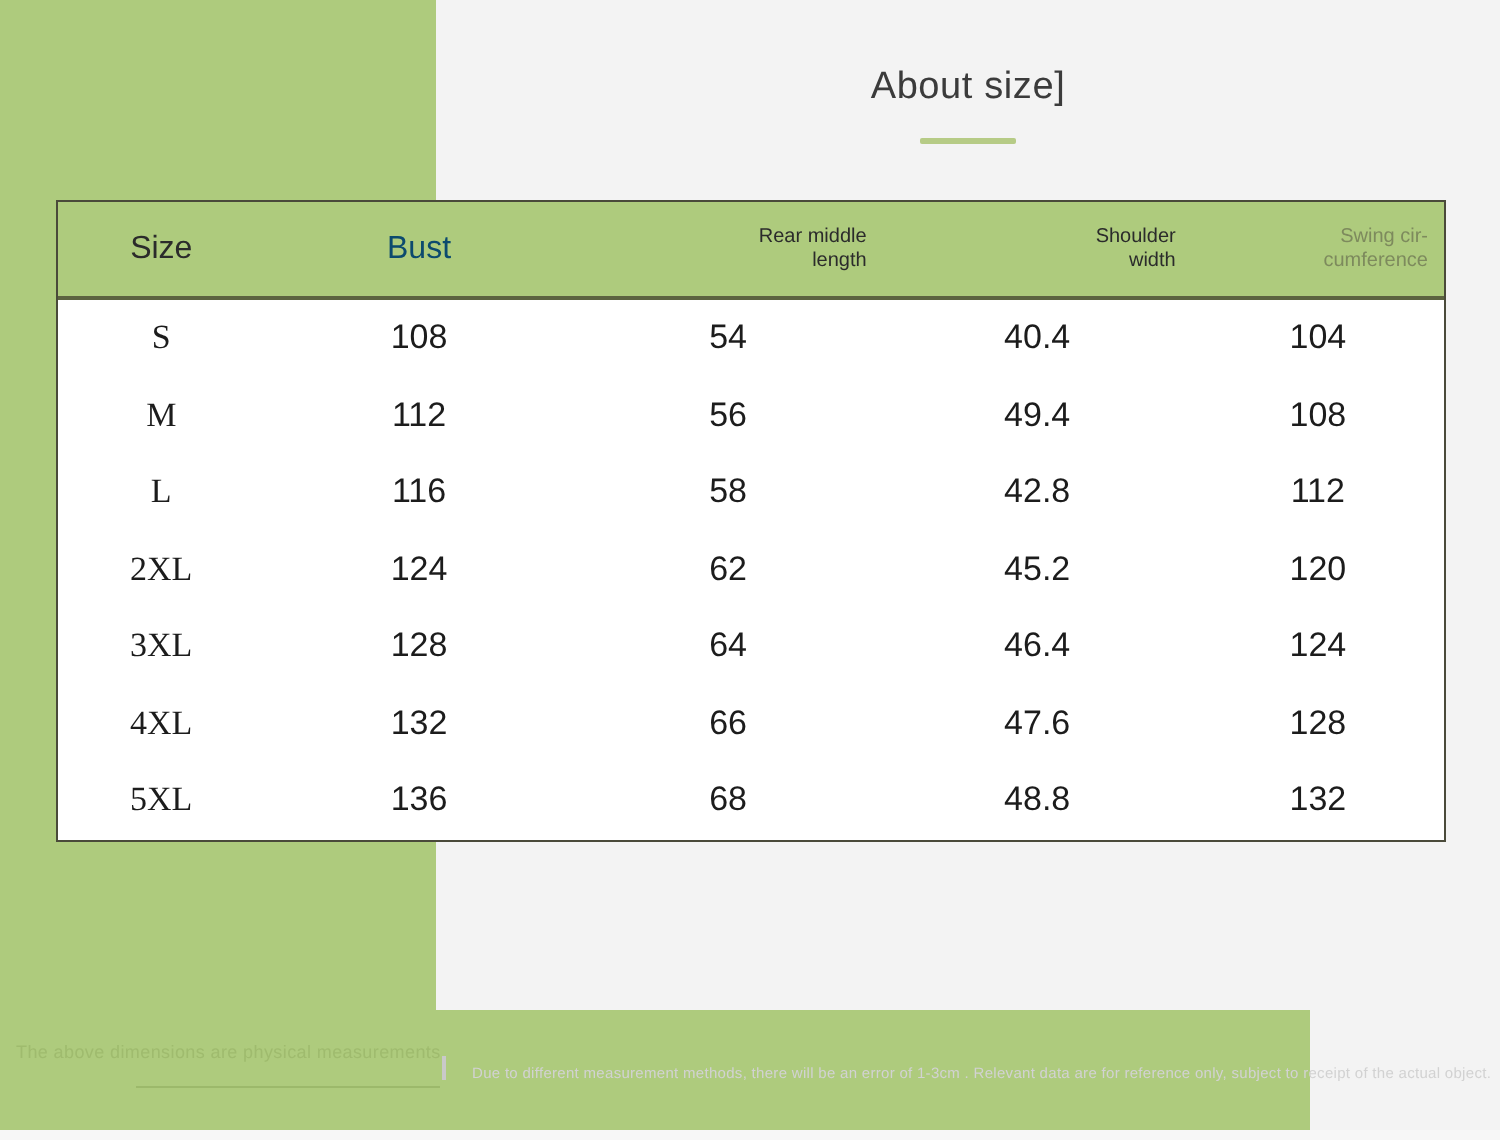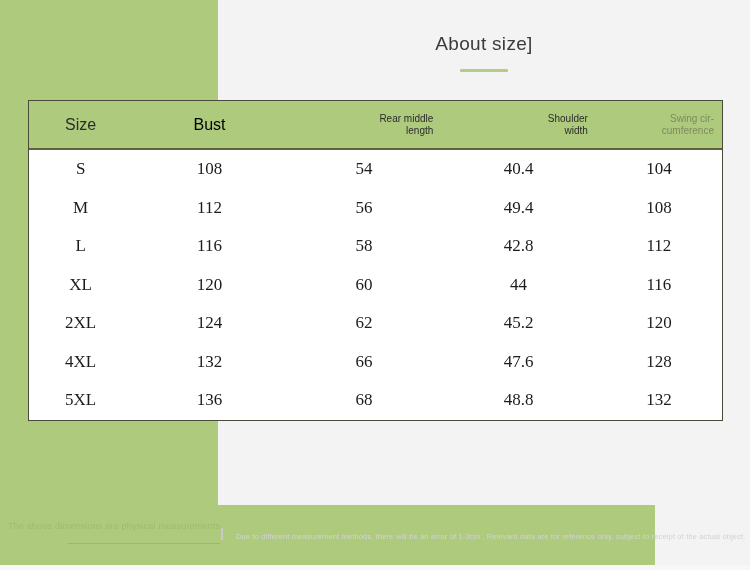--- a/index.html
+++ b/index.html
@@ -105,7 +105,7 @@
     text-align: center;
   }
   .th-big.muted {
-    color: #000000;
+    color: #0c4a6e;
   }
   .th-small {
     font-size: 10px;

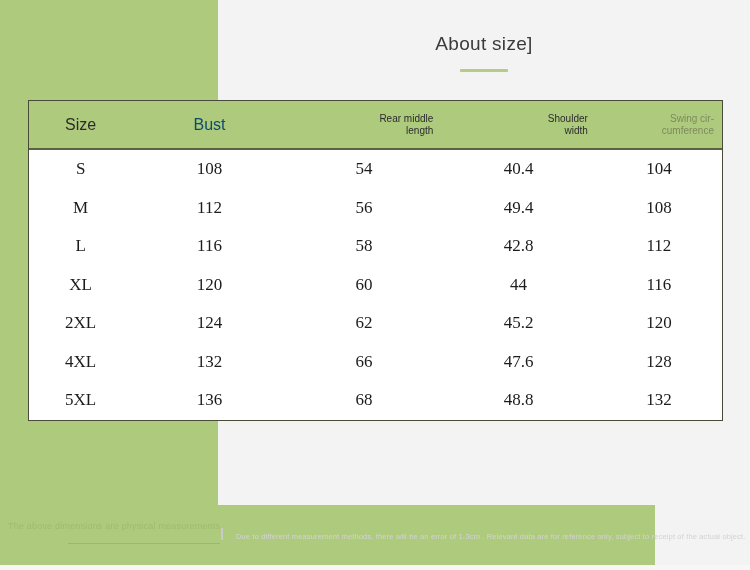--- a/index.html
+++ b/index.html
@@ -123,7 +123,7 @@
     text-align: center;
     font-size: 17px;
     color: #1c1c1c;
-    font-family: Liberation Serif, serif;
+    font-family: Liberation Sans, sans-serif;
     border: 0;
     padding: 0;
   }

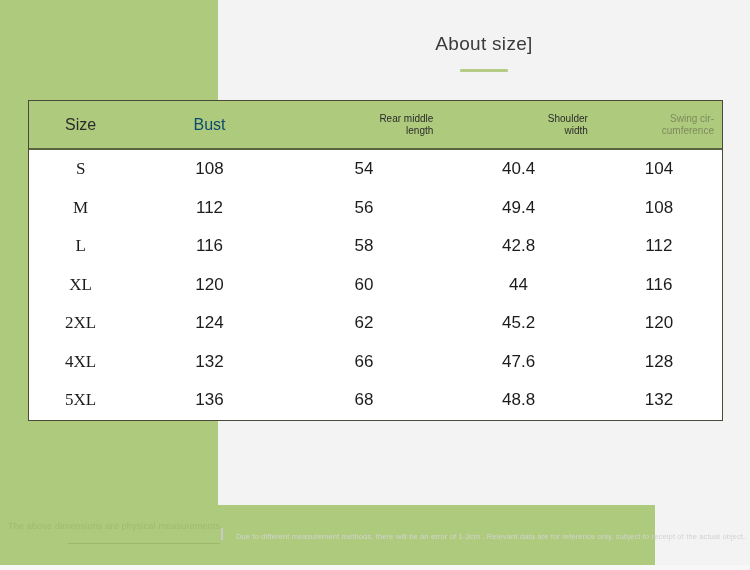--- a/index.html
+++ b/index.html
@@ -242,13 +242,6 @@
         <td>112</td>
       </tr>
       <tr>
-        <td class="size-cell">XL</td>
-        <td>120</td>
-        <td>60</td>
-        <td>44</td>
-        <td>116</td>
-      </tr>
-      <tr>
         <td class="size-cell">2XL</td>
         <td>124</td>
         <td>62</td>

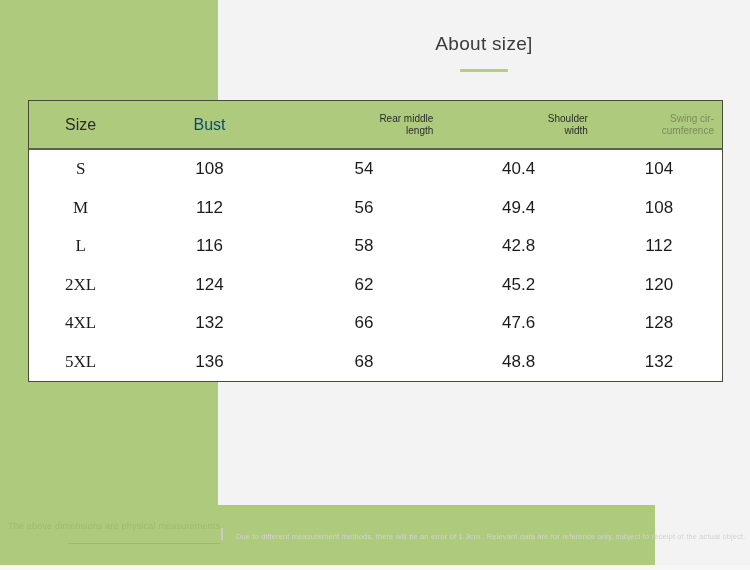--- a/index.html
+++ b/index.html
@@ -249,6 +249,13 @@
         <td>120</td>
       </tr>
       <tr>
+        <td class="size-cell">3XL</td>
+        <td>128</td>
+        <td>64</td>
+        <td>46.4</td>
+        <td>124</td>
+      </tr>
+      <tr>
         <td class="size-cell">4XL</td>
         <td>132</td>
         <td>66</td>

